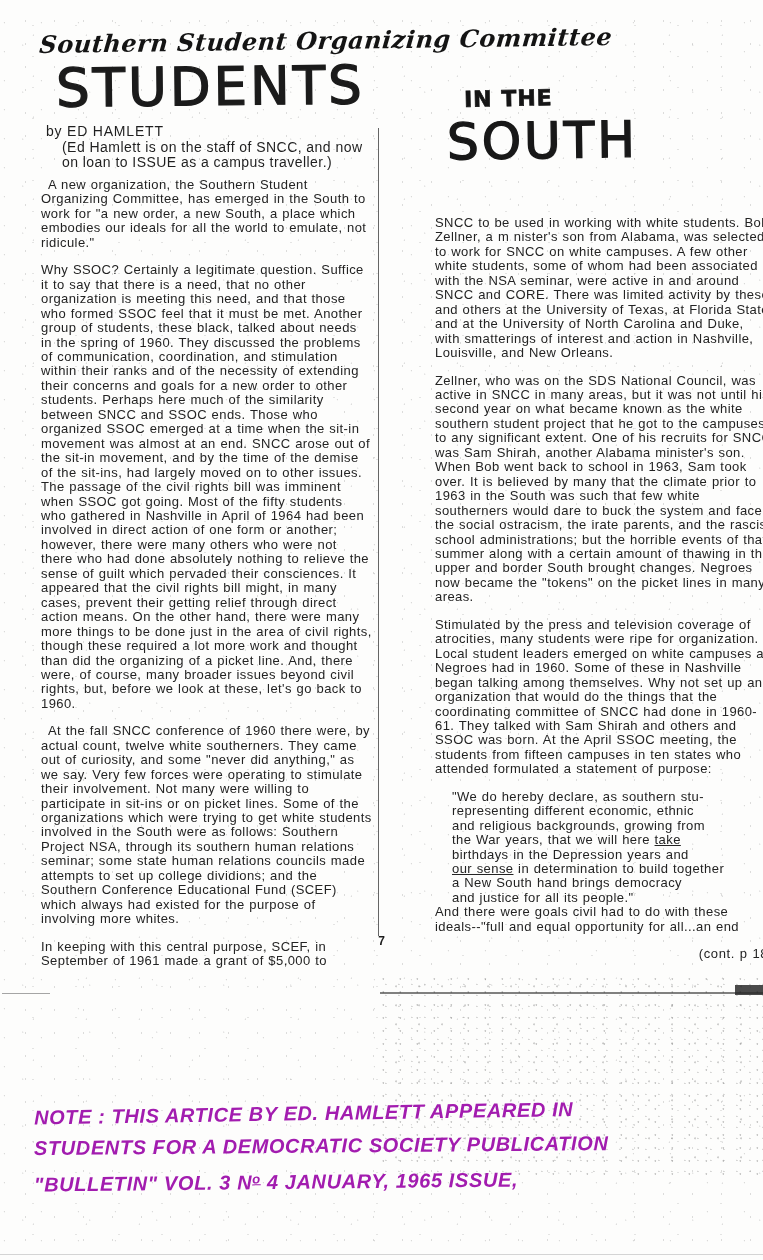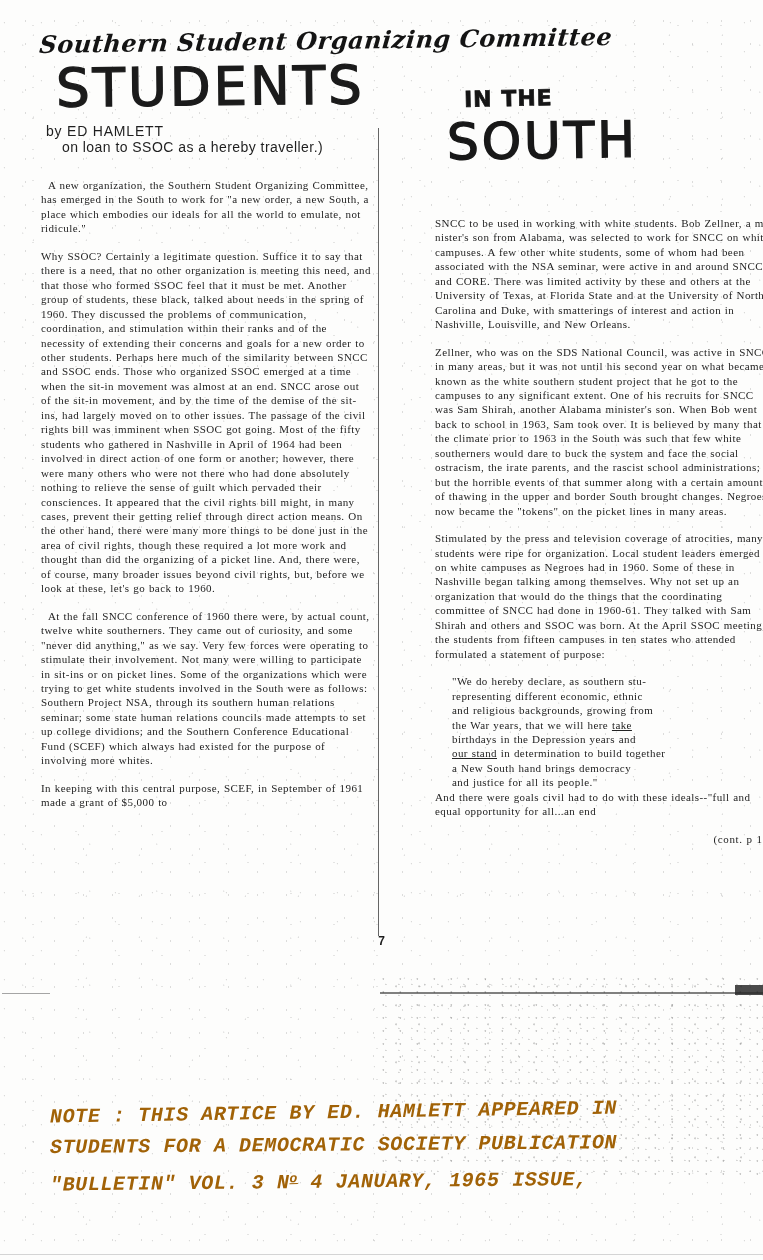--- a/index.html
+++ b/index.html
@@ -221,6 +221,7 @@
 
   <div class="byline">
     <span class="name">by ED HAMLETT</span>
+    <span class="paren">(Ed Hamlett is on the staff of SNCC, and now</span>
     <span class="paren">on loan to SSOC as a hereby traveller.)</span>
   </div>
 

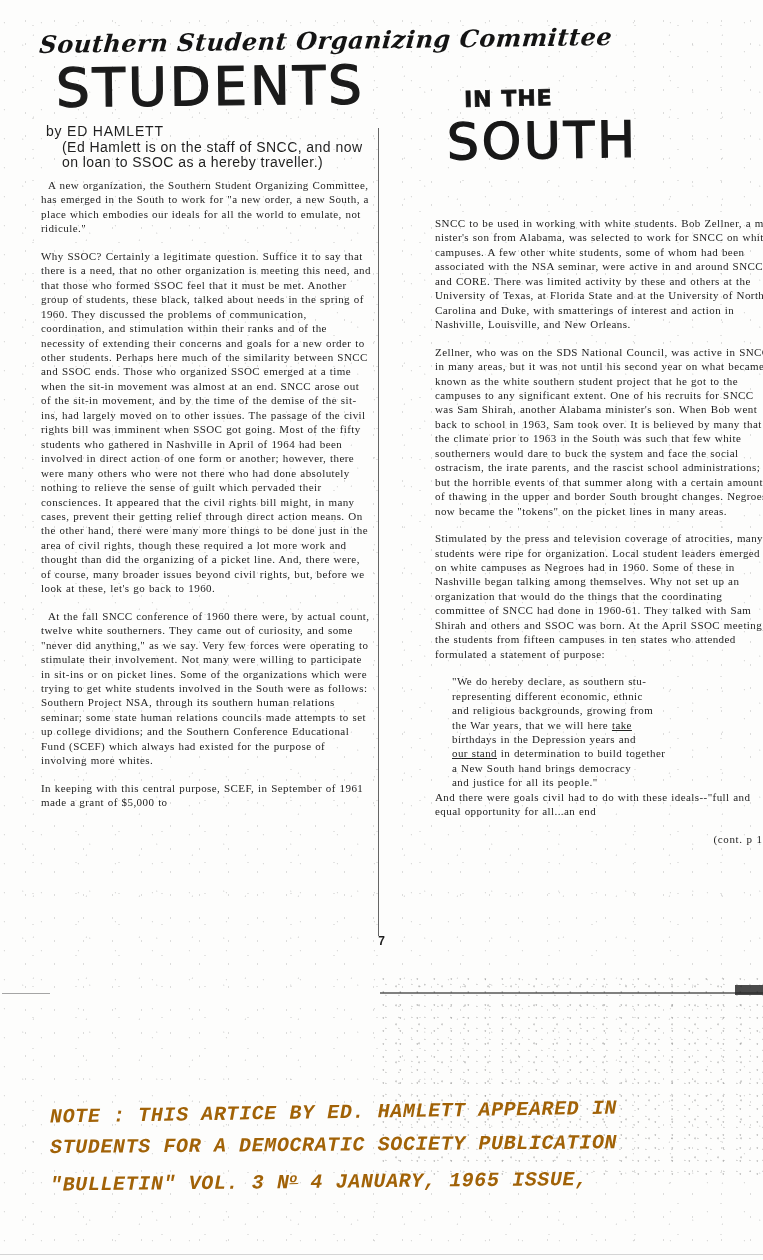--- a/index.html
+++ b/index.html
@@ -222,7 +222,7 @@
   <div class="byline">
     <span class="name">by ED HAMLETT</span>
     <span class="paren">(Ed Hamlett is on the staff of SNCC, and now</span>
-    <span class="paren">on loan to SSOC as a hereby traveller.)</span>
+    <span class="paren">on loan to ISSUE as a campus traveller.)</span>
   </div>
 
   <div class="colrule"></div>

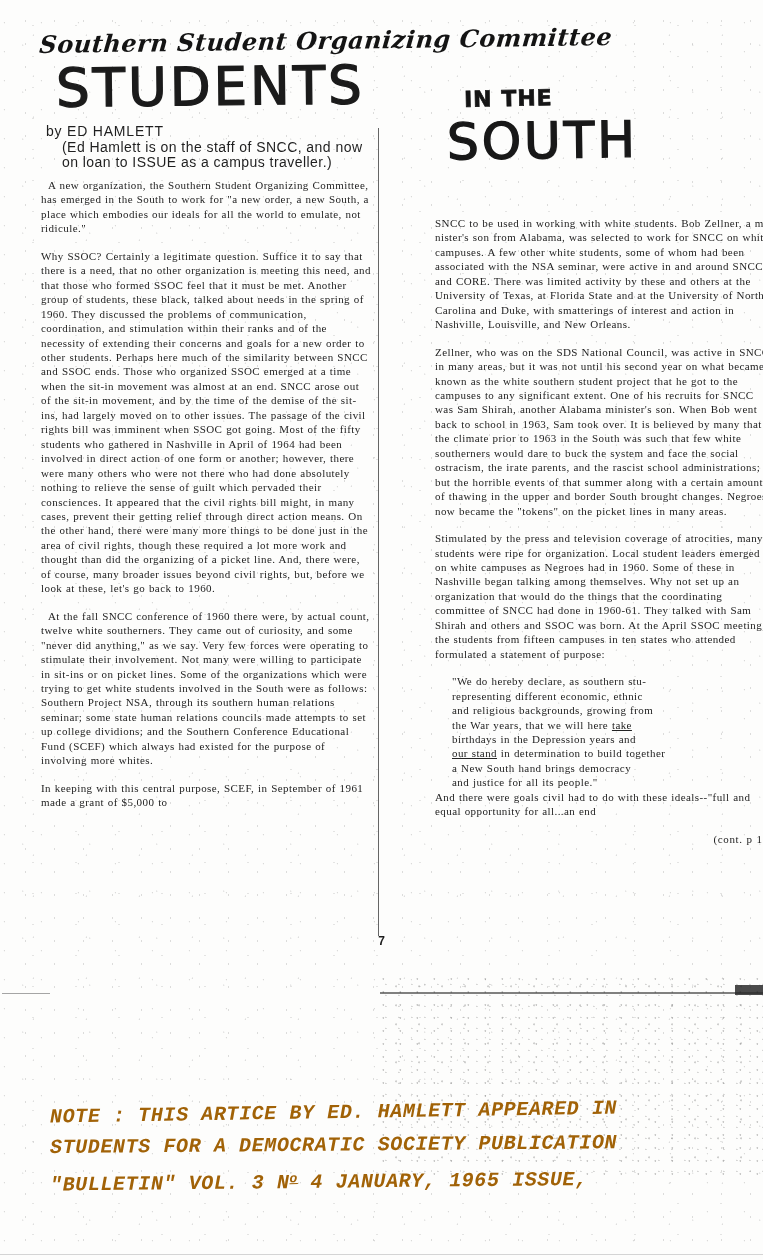--- a/index.html
+++ b/index.html
@@ -134,12 +134,11 @@
   
   .col {
     position: absolute;
-    font-size: 11px;
+    font-size: 13px;
     line-height: 14.45px;
     color: #232323;
     letter-spacing: .42px;
     word-spacing: .6px;
-    font-family: Liberation Serif, serif;
   }
   .col-left  { left: 41px;  top: 178px; width: 331px; }
   .col-right { left: 392px; top: 216px; width: 338px; margin-left: 43px; }

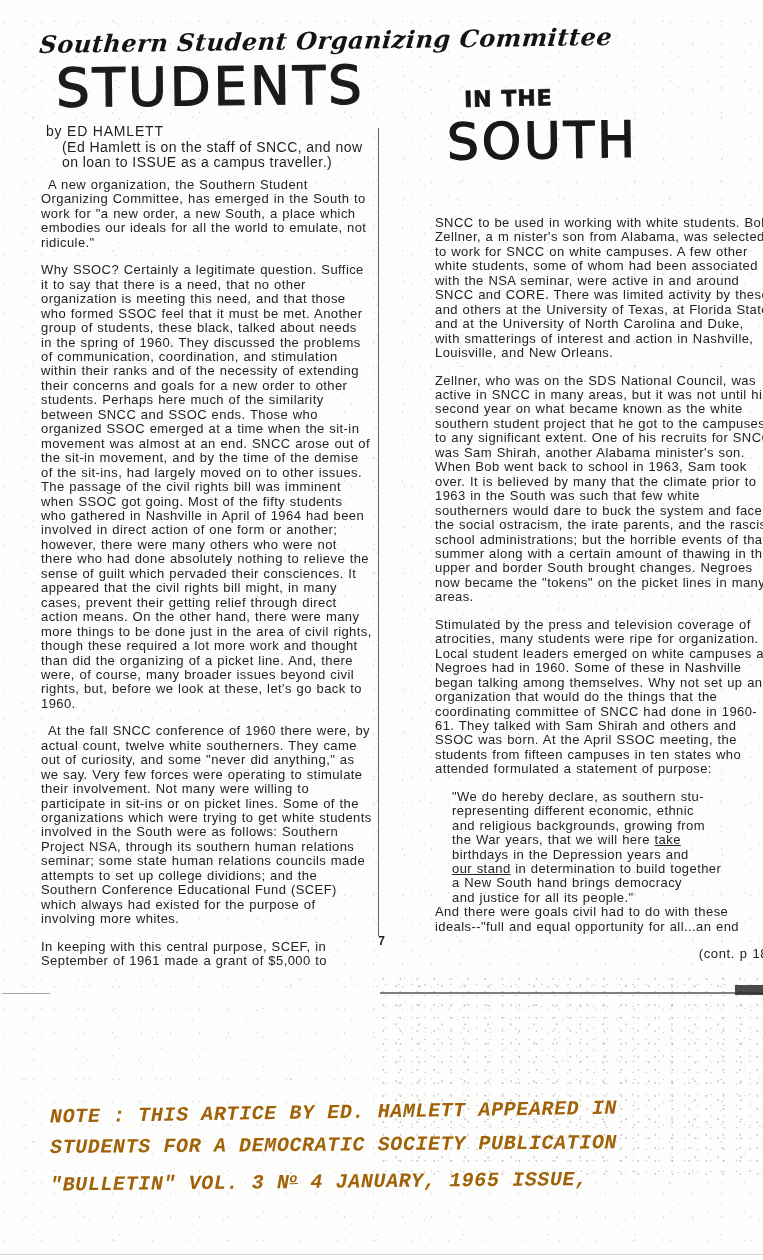--- a/index.html
+++ b/index.html
@@ -244,7 +244,7 @@
       <span class="quote-line">and religious backgrounds, growing from</span>
       <span class="quote-line"><span>the War years, that we will here </span><span class="u">take</span></span>
       <span class="quote-line">birthdays in the Depression years and</span>
-      <span class="quote-line"><span class="u">our stand</span><span> in determination to build together</span></span>
+      <span class="quote-line"><span class="u">our sense</span><span> in determination to build together</span></span>
       <span class="quote-line">a New South hand brings democracy</span>
       <span class="quote-line">and justice for all its people."</span>
     </div>

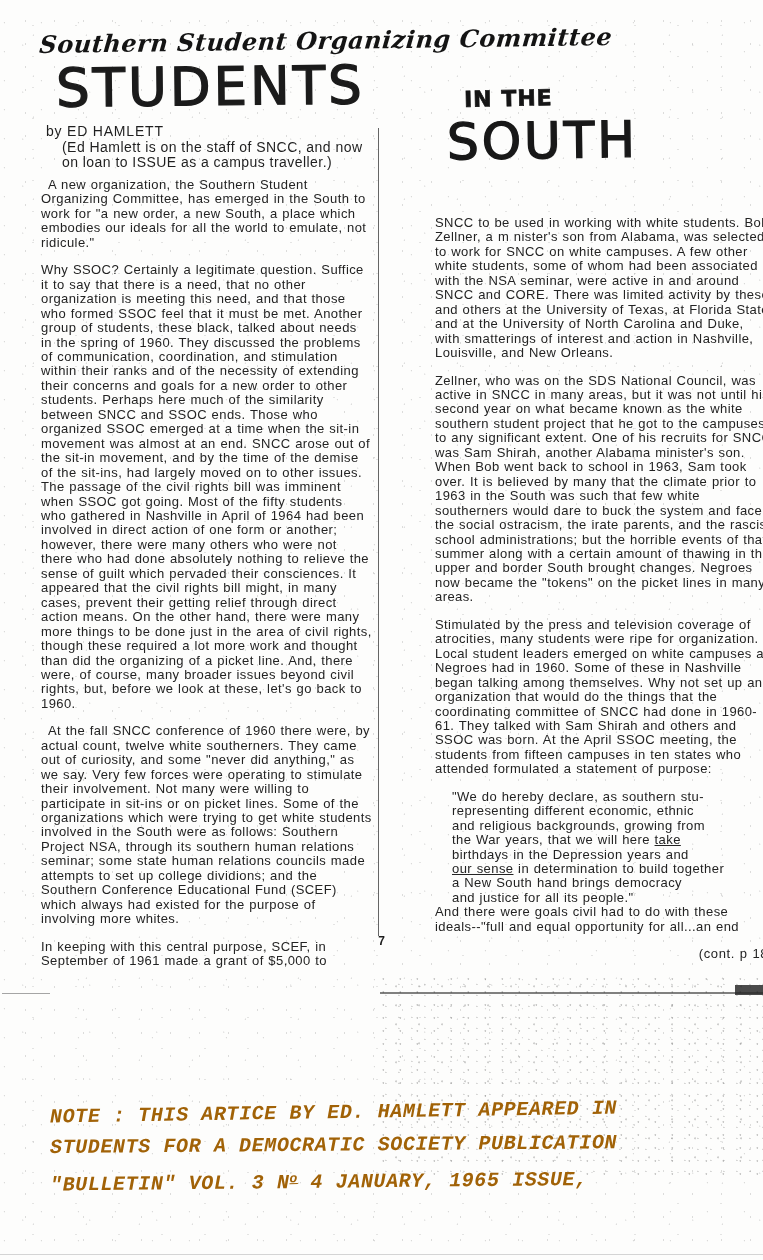--- a/index.html
+++ b/index.html
@@ -186,16 +186,16 @@
   
   .note {
     position: absolute;
-    left: 50px;
+    left: 34px;
     top: 1096px;
     width: 700px;
-    font-family: Liberation Mono, monospace;
+    font-family: Liberation Sans, sans-serif;
     font-weight: bold;
     font-style: italic;
     font-size: 20px;
     line-height: 32px;
     letter-spacing: .6px;
-    color: #a16207;
+    color: #a21caf;
   }
   .note .nl { display: block; white-space: nowrap; }
   .note .nl-1 { transform: rotate(-0.9deg); }

